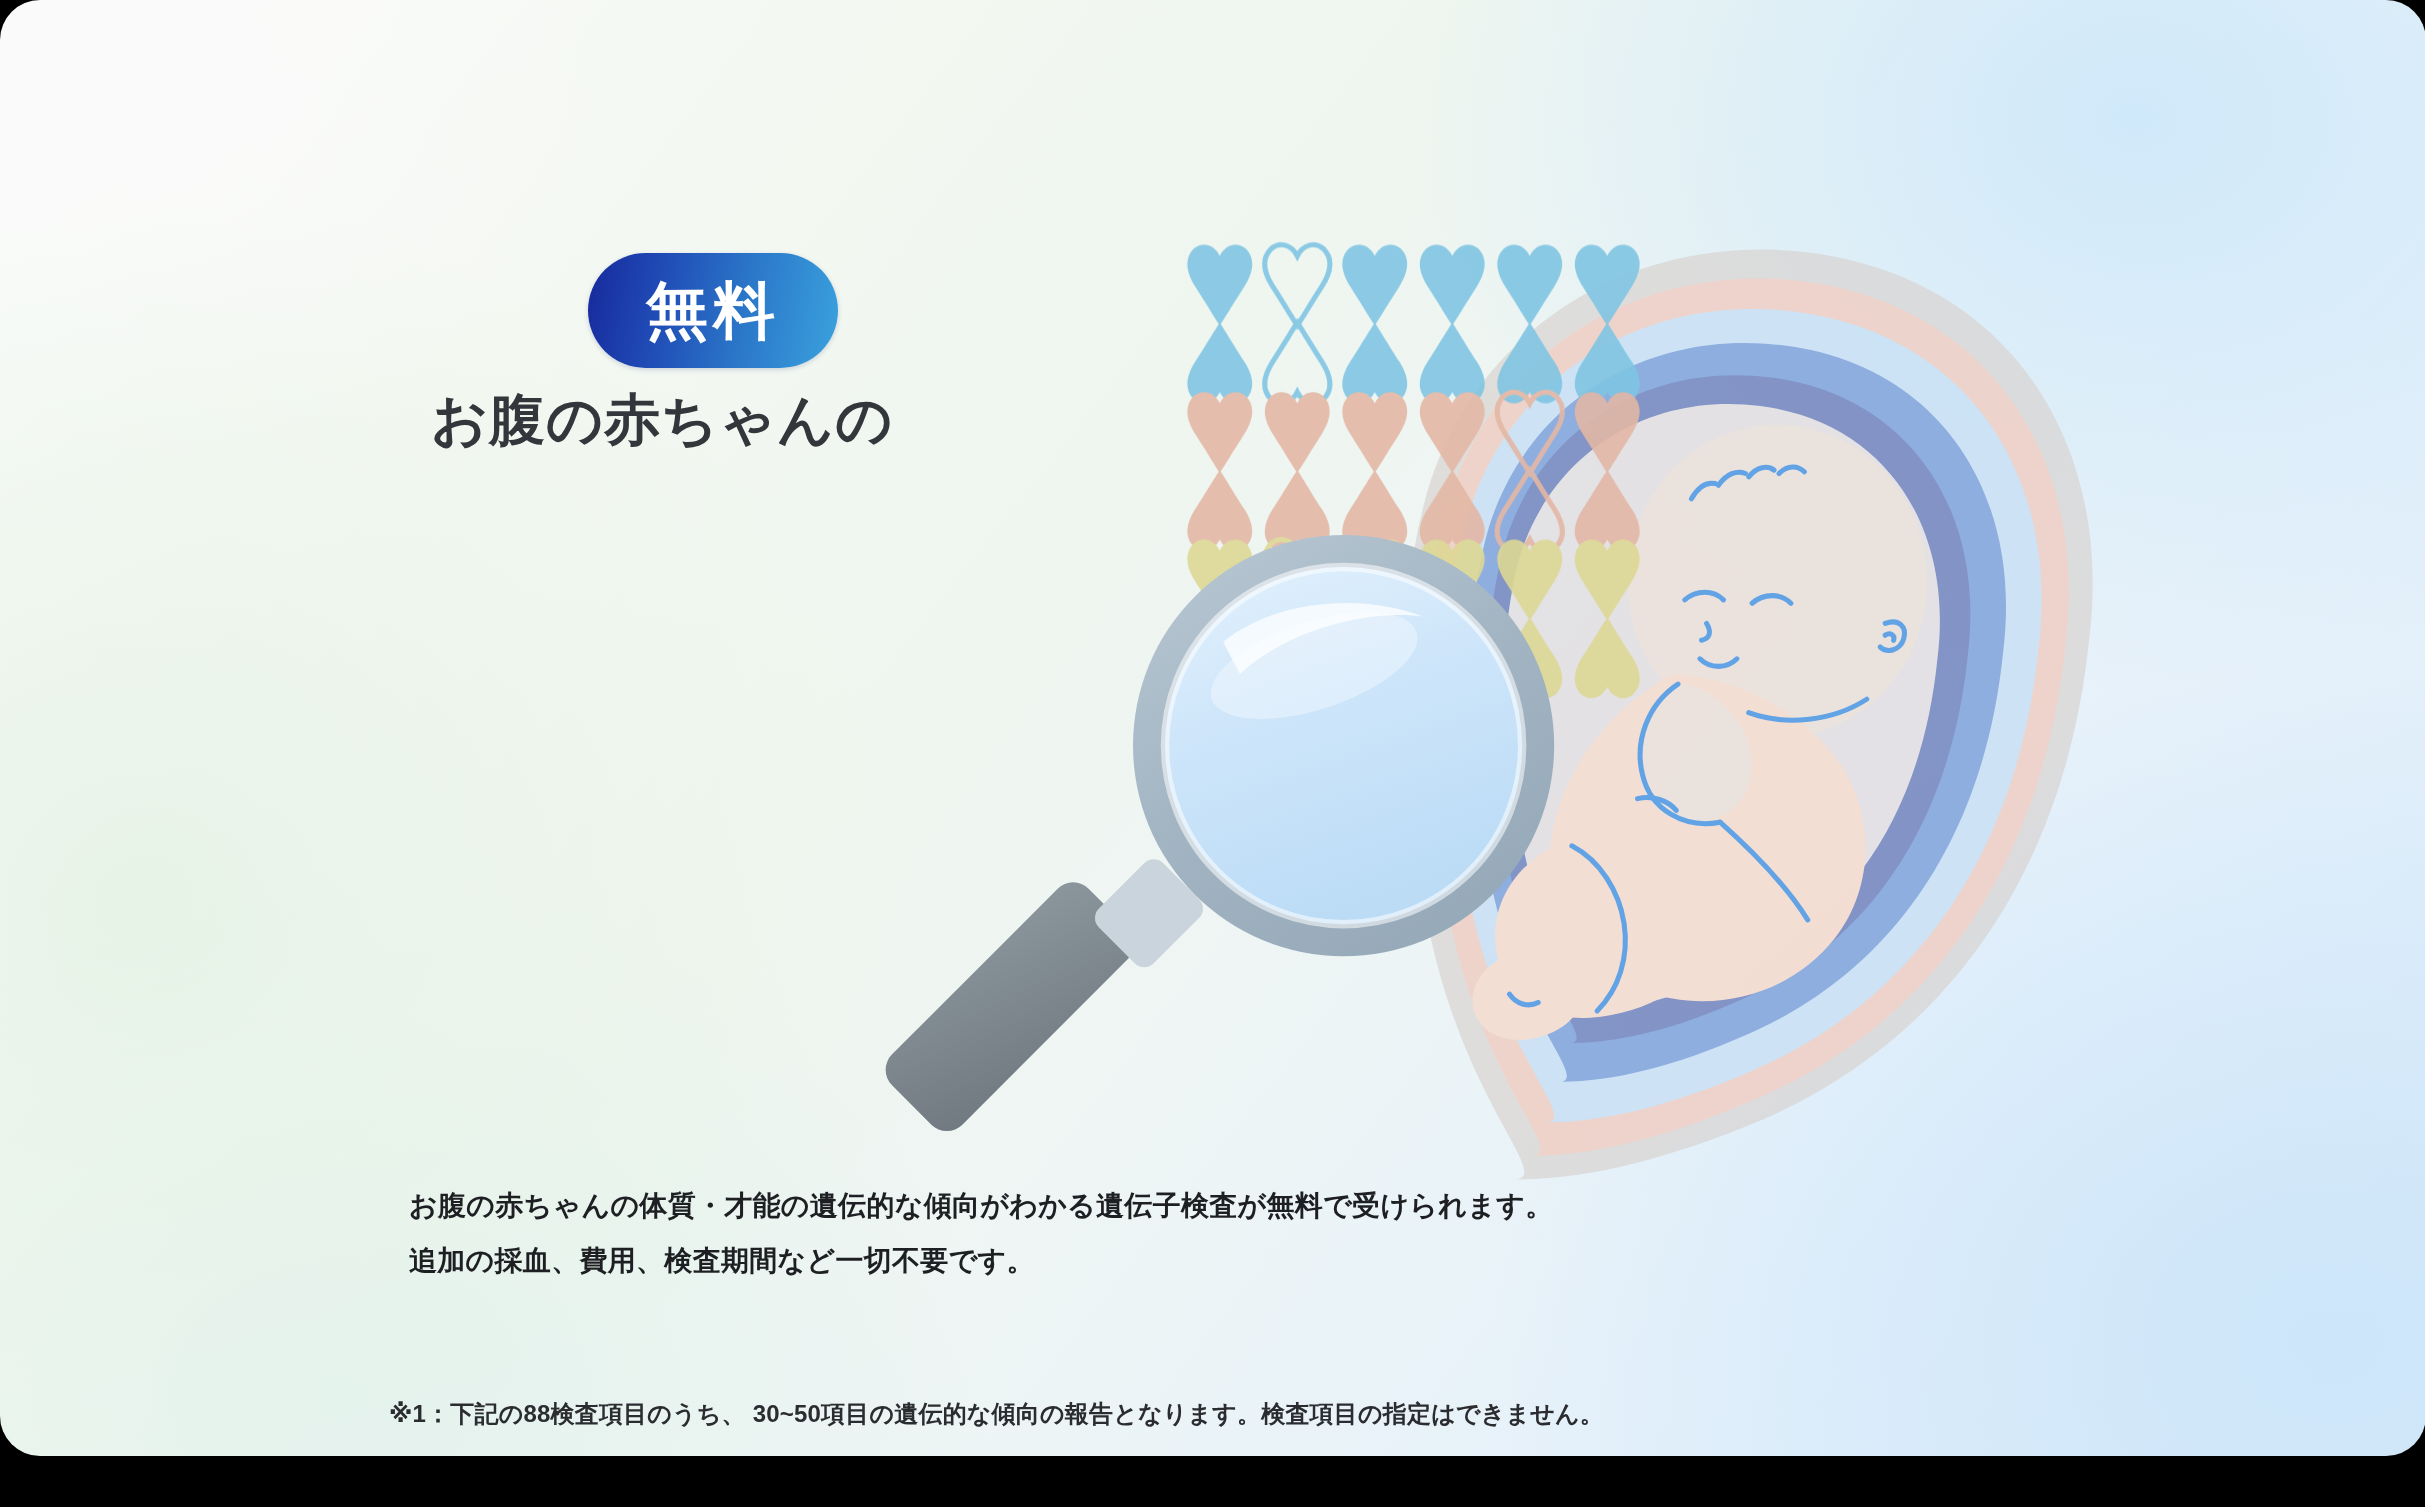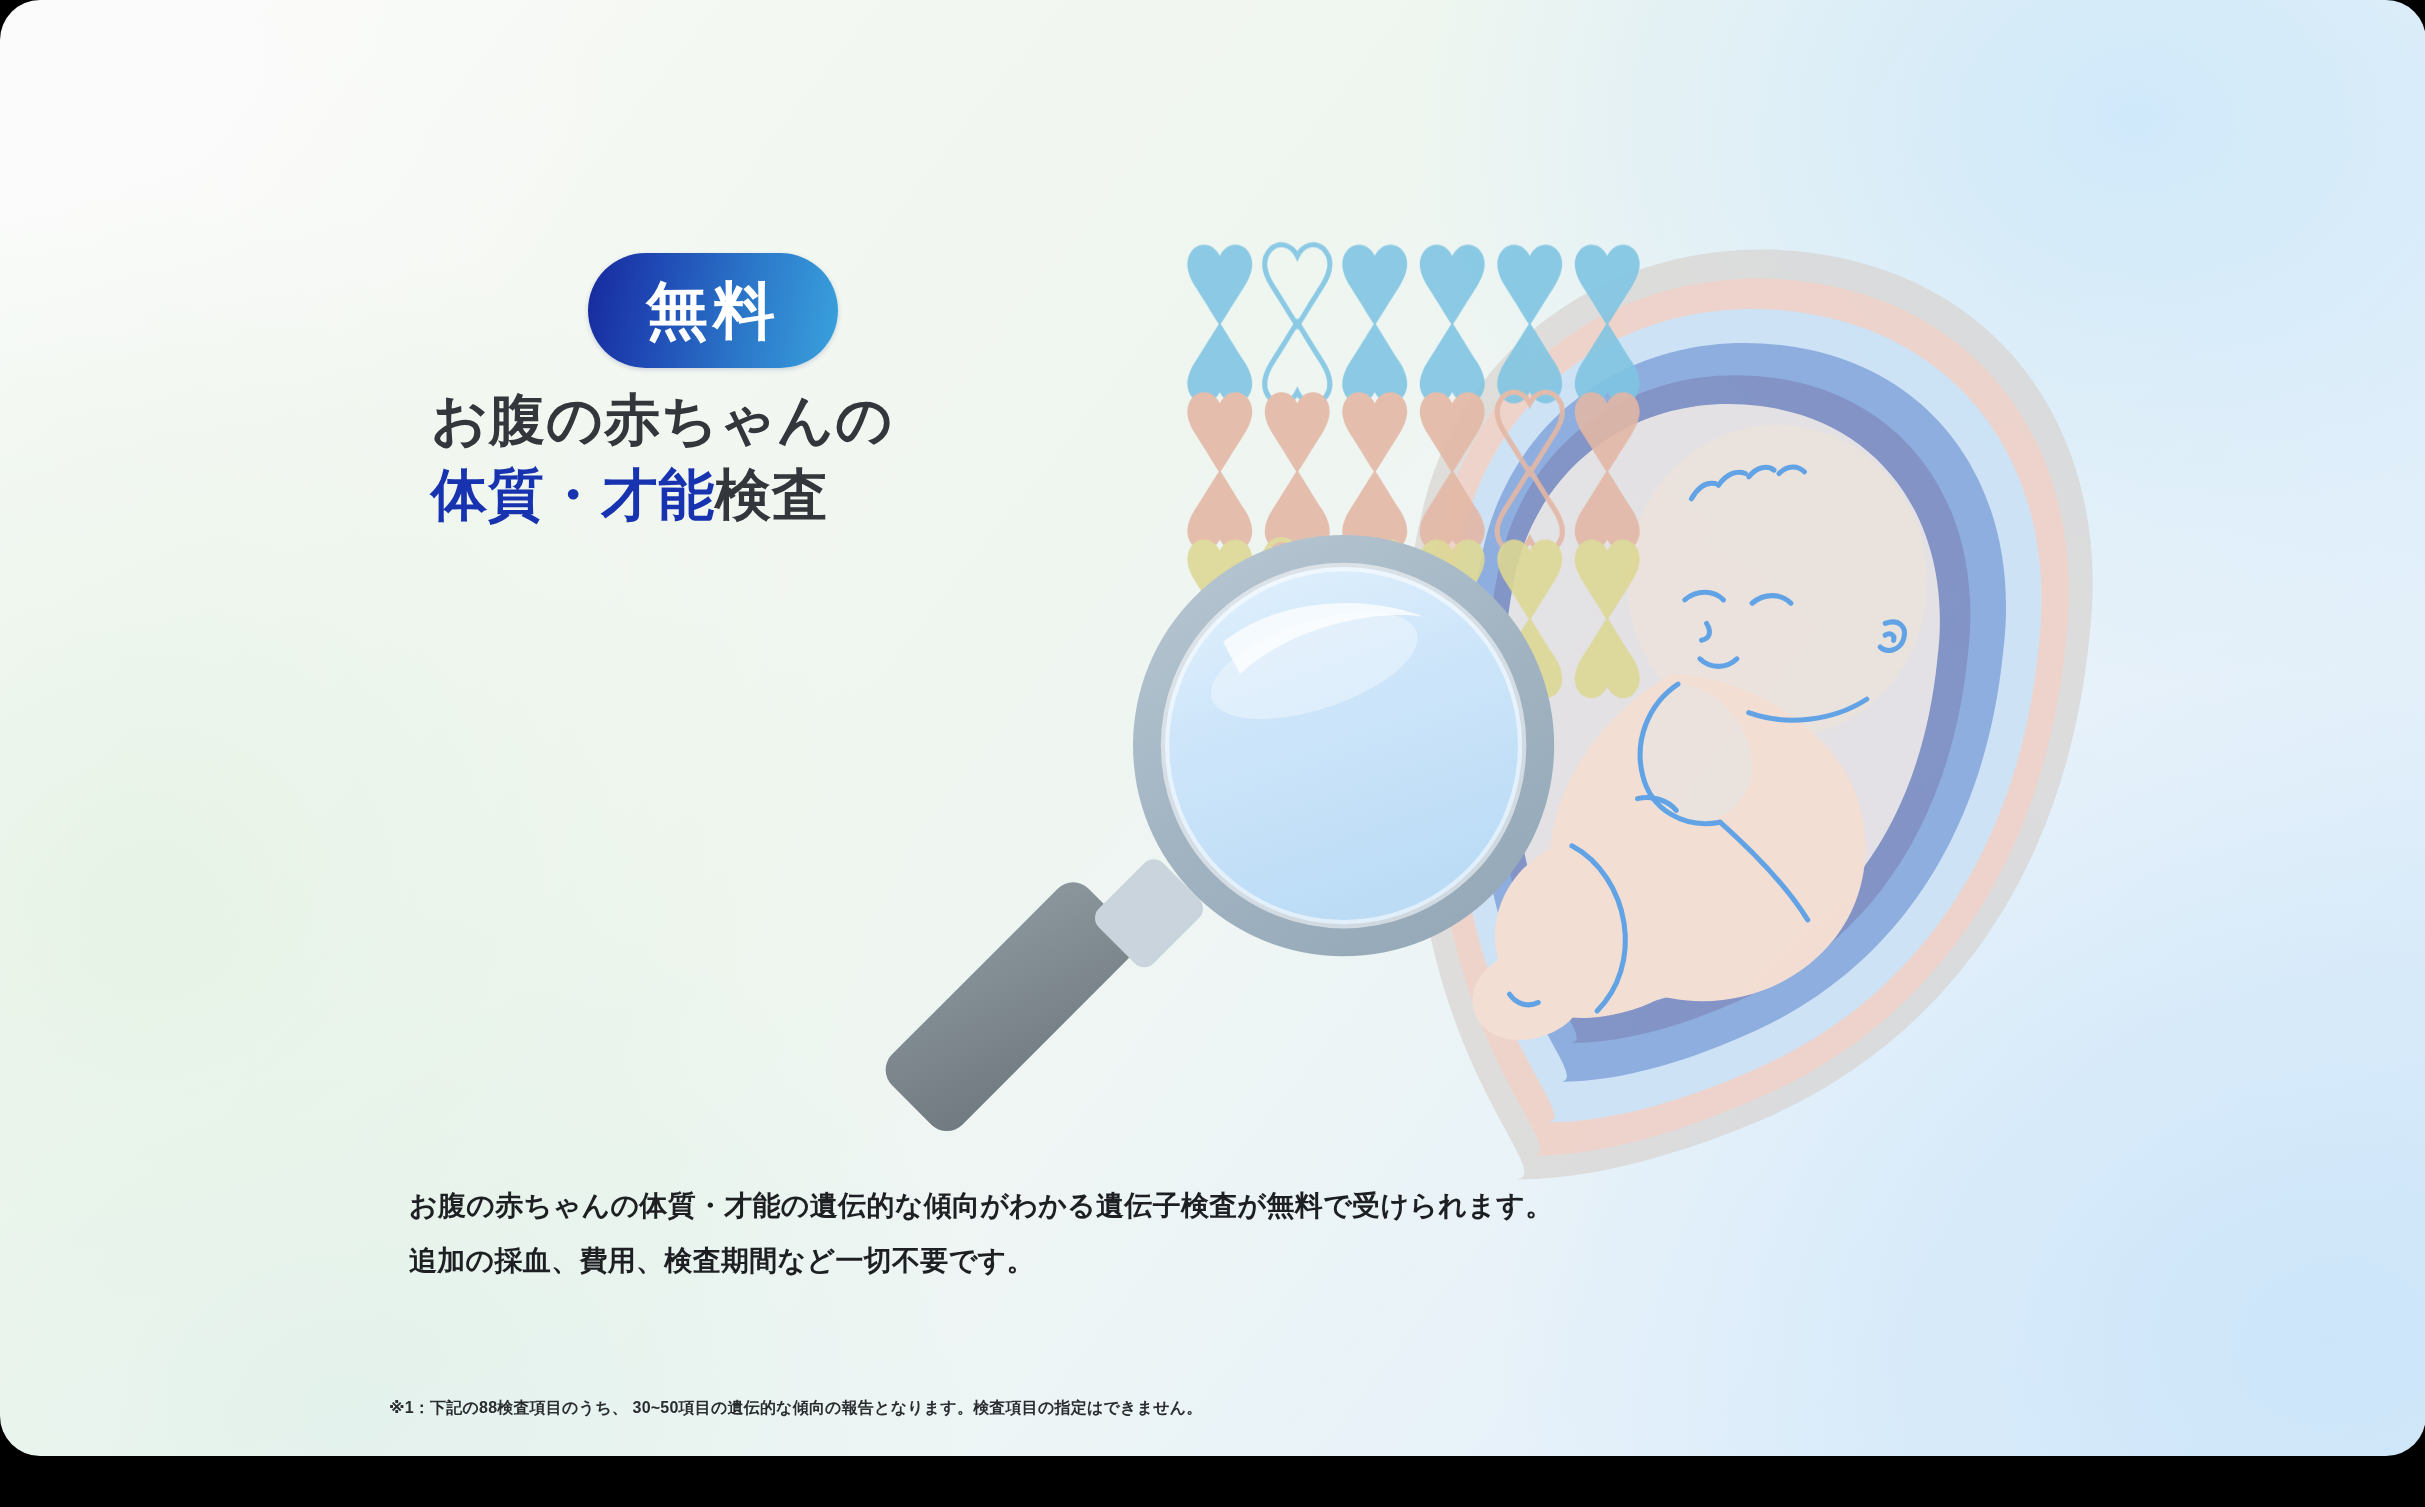--- a/index.html
+++ b/index.html
@@ -323,7 +323,6 @@
     <div class="badge">無料</div>
     <h1 class="headline">
       <span class="line">お腹の赤ちゃんの</span>
-      <span class="line"><span class="accent">体質・才能</span><span>検査</span></span>
     </h1>
   </div>
 

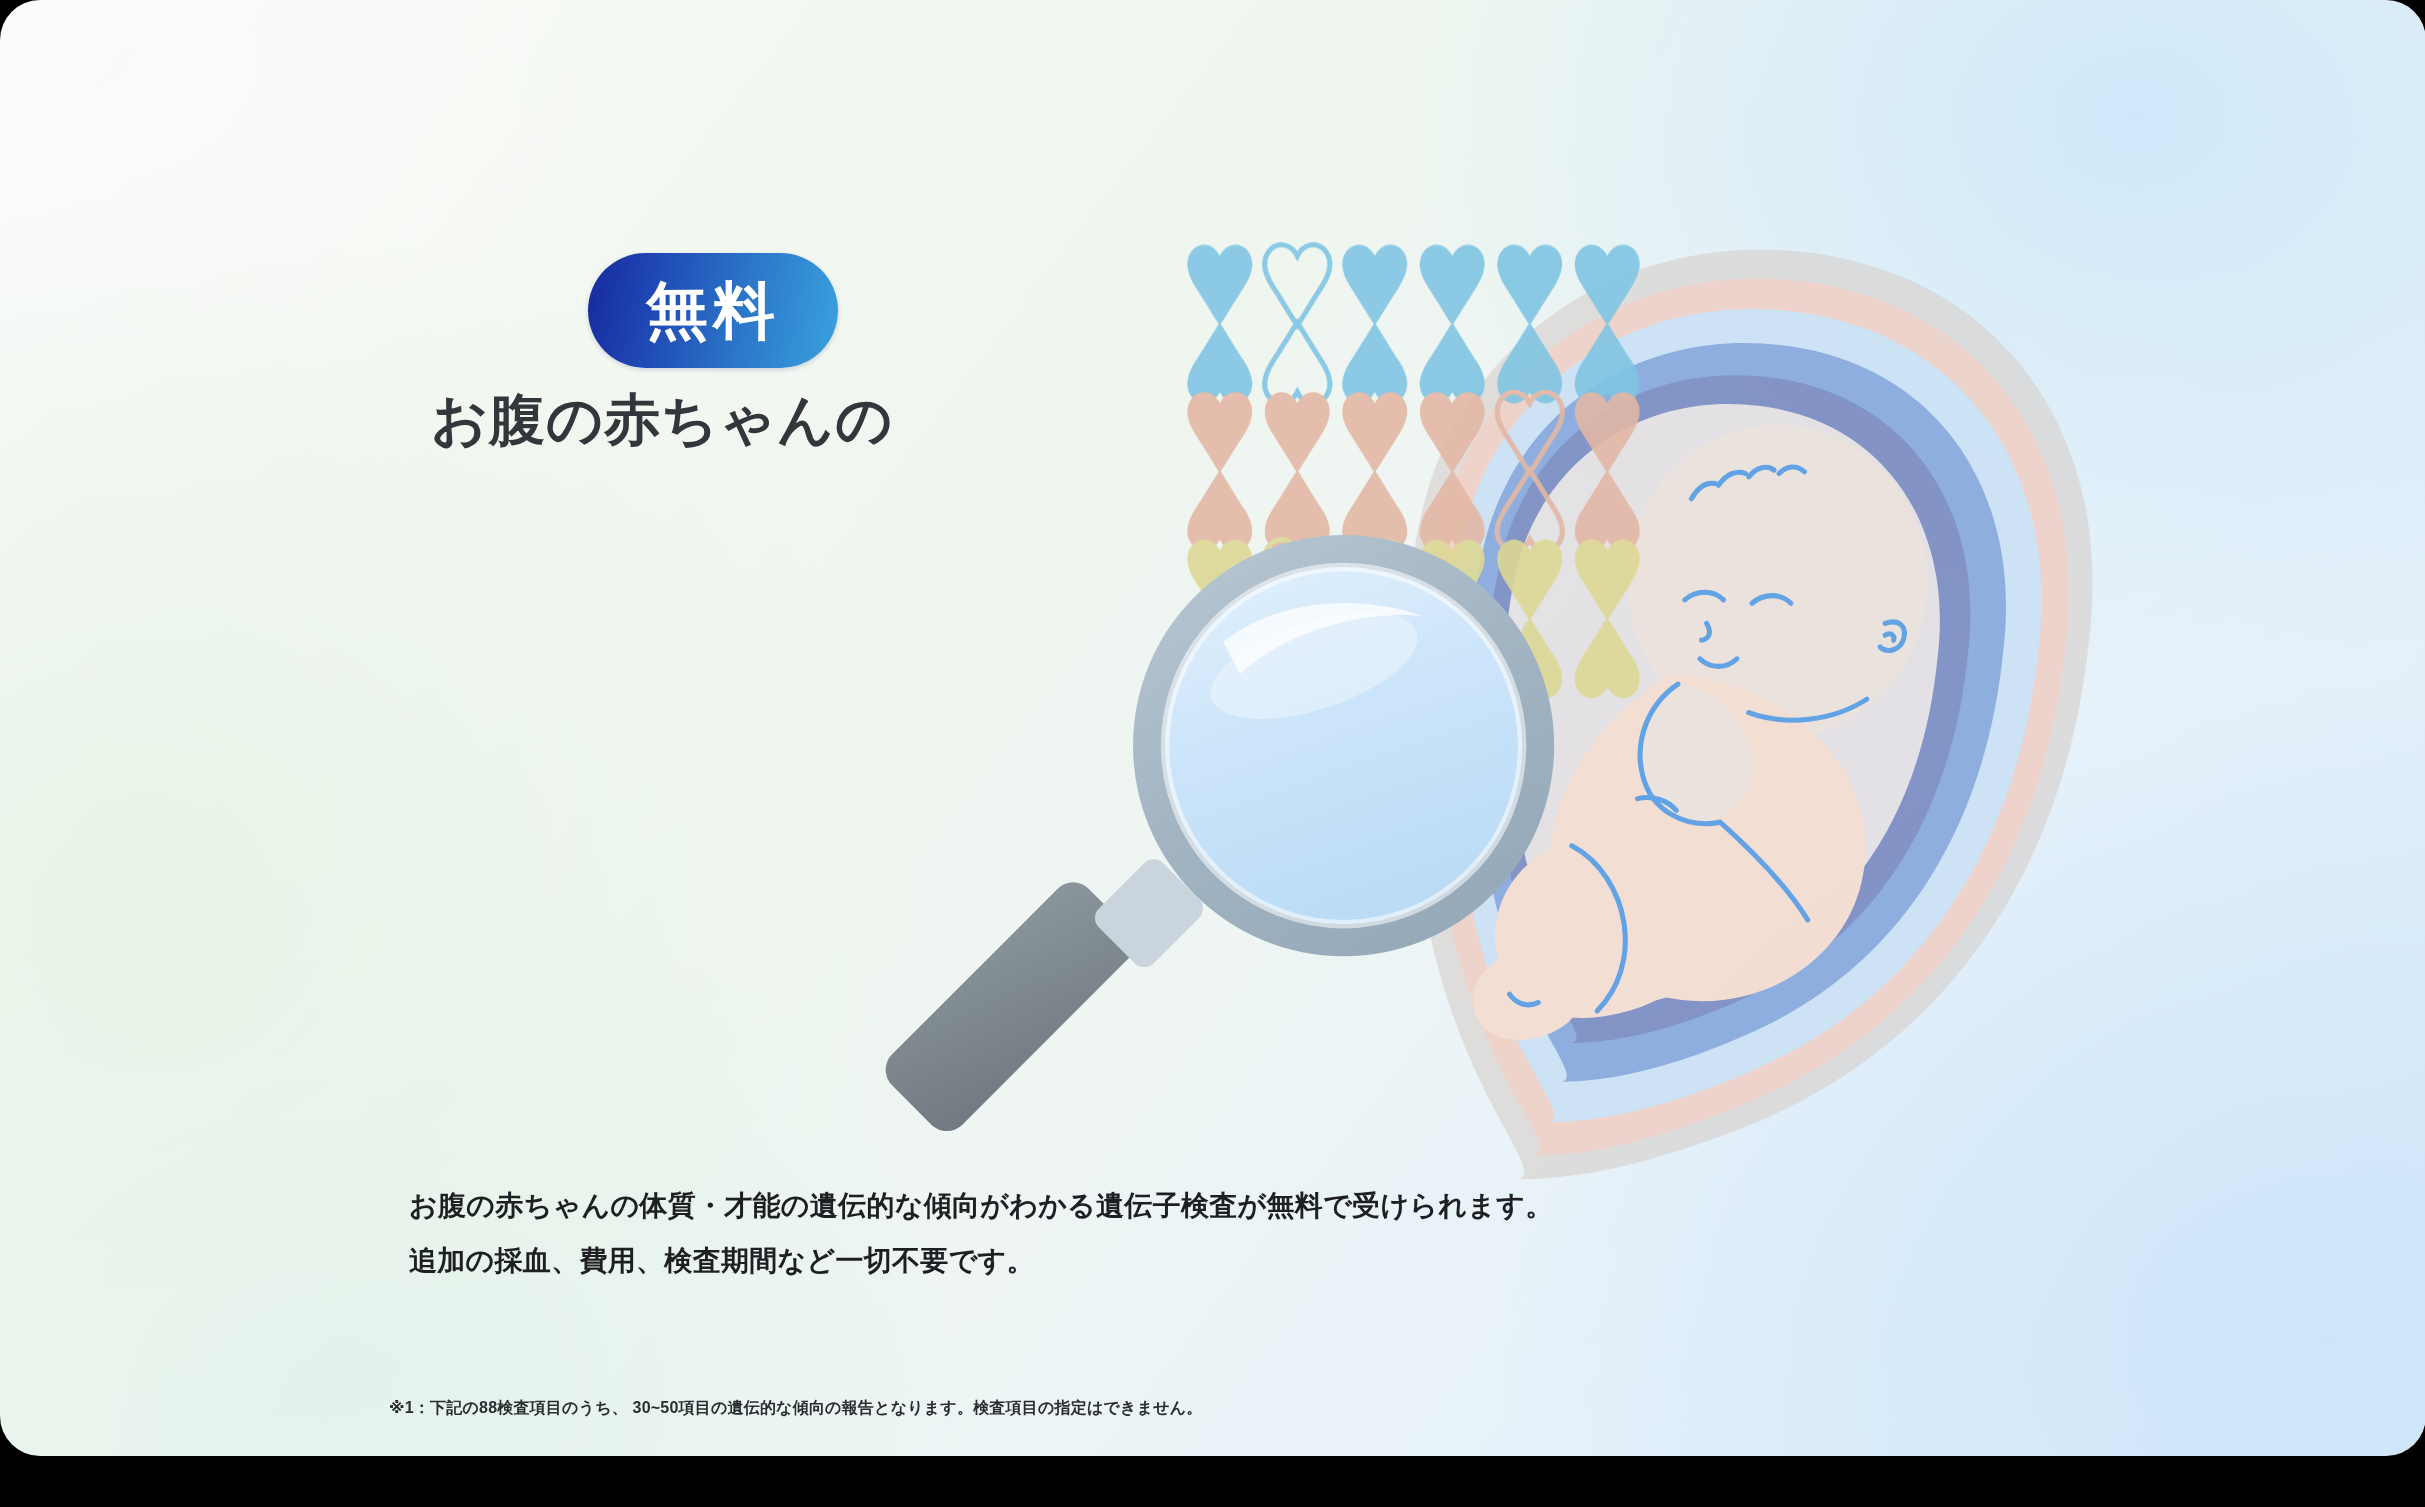--- a/index.html
+++ b/index.html
@@ -101,7 +101,7 @@
     left: 389px;
     top: 1398px;
     color: #2a2c30;
-    font-size: 16px;
+    font-size: 24px;
     font-weight: 700;
     letter-spacing: 0.2px;
     white-space: nowrap;

